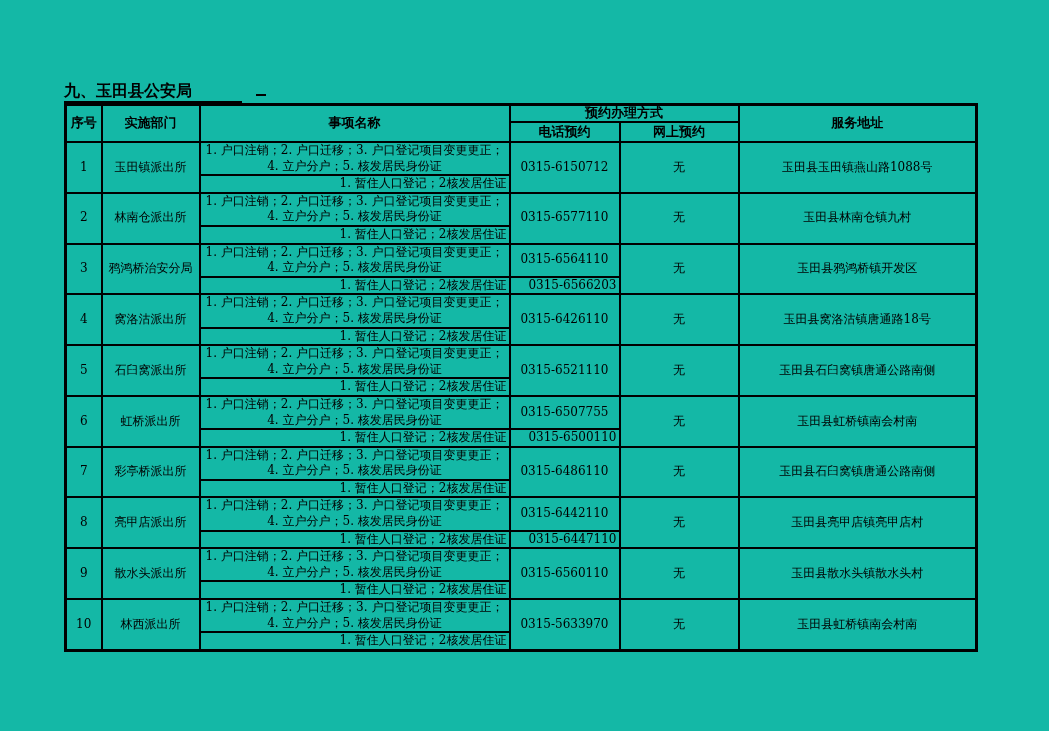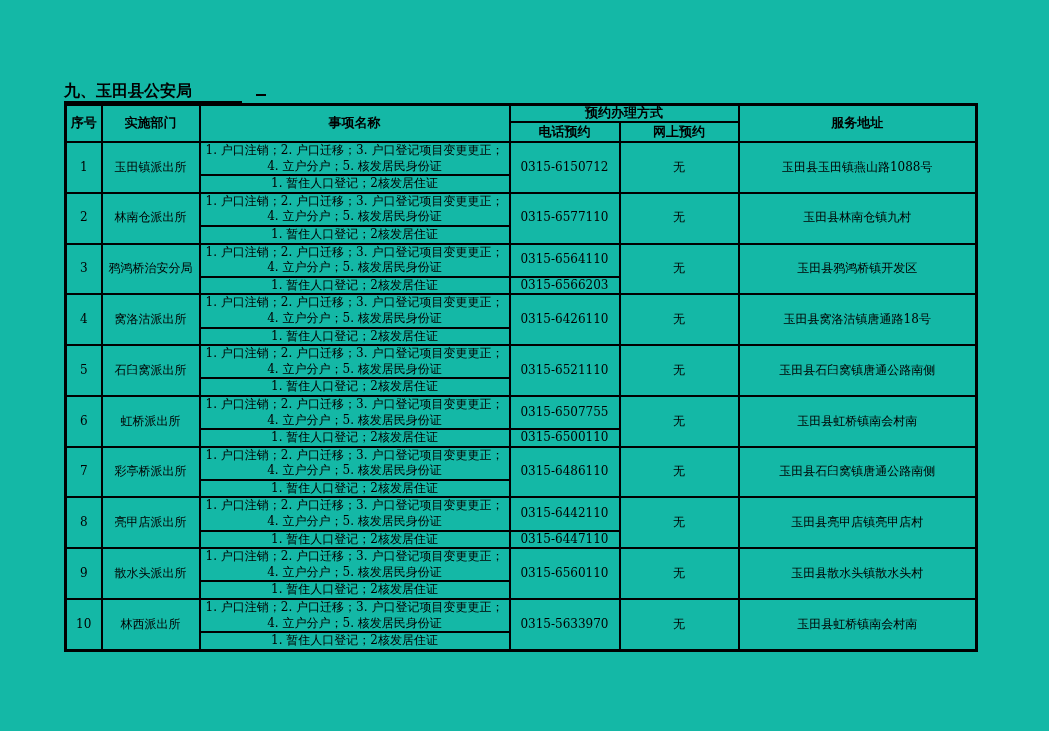--- a/index.html
+++ b/index.html
@@ -54,7 +54,7 @@
   table.svc td { font-size: 12px; line-height: 1.3; }
   td.items { font-size: 11px; line-height: 15px; padding: 0 1px; margin-top: 28px; }
   tr.sub-a td { height: 30px; }
-  tr.sub-b td { height: 15px; }
+  tr.sub-b td { height: 15px; text-align: right; }
 </style>
 </head>
 <body>

